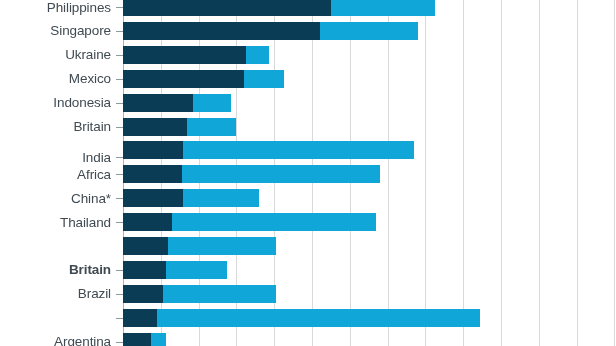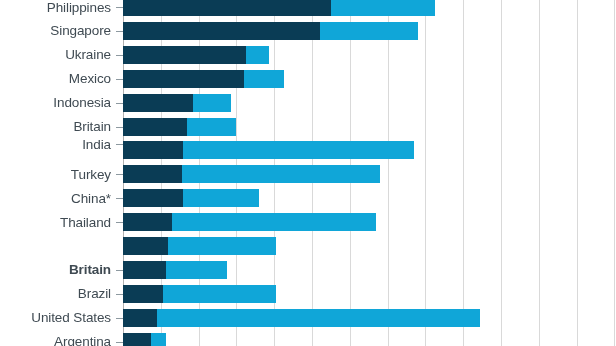--- a/index.html
+++ b/index.html
@@ -209,7 +209,7 @@
         <div class="row-label">Britain</div>
         <div class="tick-dash"></div>
       </div>
-      <div class="row" style="top: 135px; height: 18px;">
+      <div class="row" style="top: 148px; height: 18px;">
         <div class="row-label">India</div>
         <div class="tick-dash"></div>
       </div>

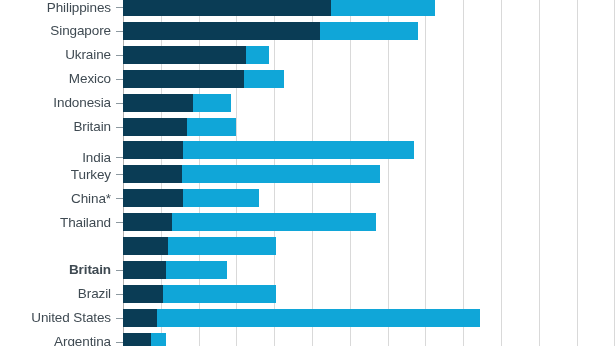--- a/index.html
+++ b/index.html
@@ -214,7 +214,7 @@
         <div class="tick-dash"></div>
       </div>
       <div class="row" style="top: 165.3px; height: 18px;">
-        <div class="row-label">Turkey</div>
+        <div class="row-label">Africa</div>
         <div class="tick-dash"></div>
       </div>
       <div class="row" style="top: 189.2px; height: 18px;">

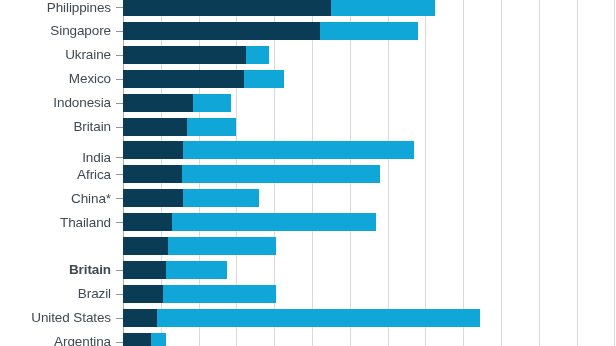--- a/index.html
+++ b/index.html
@@ -234,7 +234,6 @@
         <div class="tick-dash"></div>
       </div>
       <div class="row" style="top: 308.7px; height: 18px;">
-        <div class="row-label">United States</div>
         <div class="tick-dash"></div>
       </div>
       <div class="row" style="top: 332.6px; height: 18px;">

